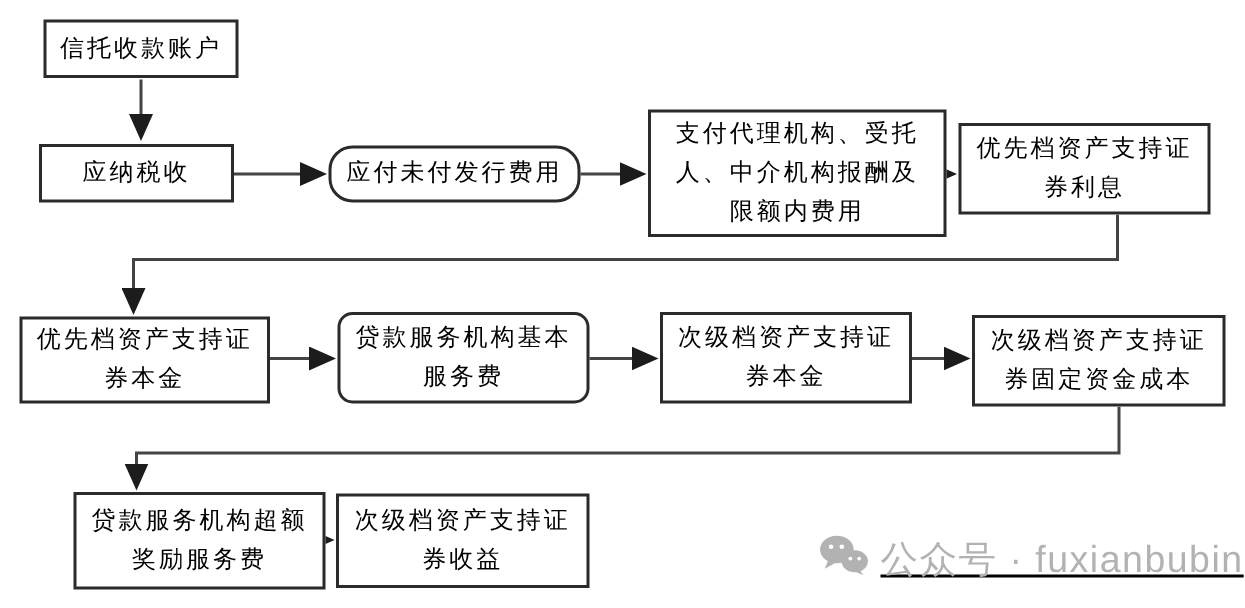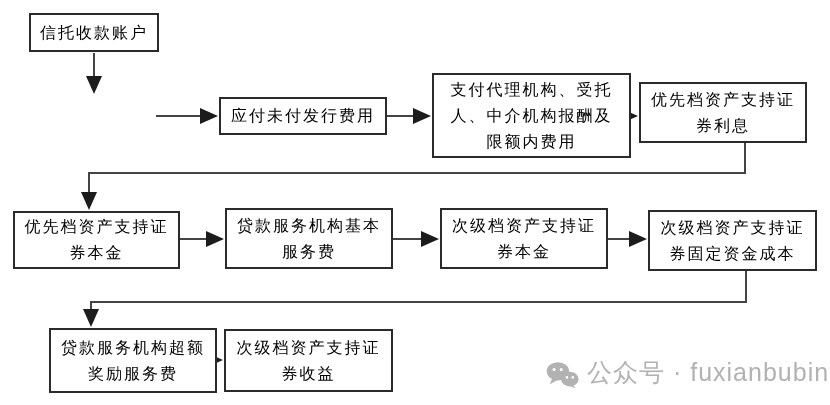--- a/index.html
+++ b/index.html
@@ -74,6 +74,7 @@
 
   <div class="node" style="left:29px;  top:13px;  width:130px; height:39px;">信托收款账户</div>
 
+  <div class="node" style="left:26px;  top:96px;  width:130px; height:39px;">应纳税收</div>
 
   <div class="node" style="left:219px; top:97px;  width:168px; height:38px;">应付未付发行费用</div>
 

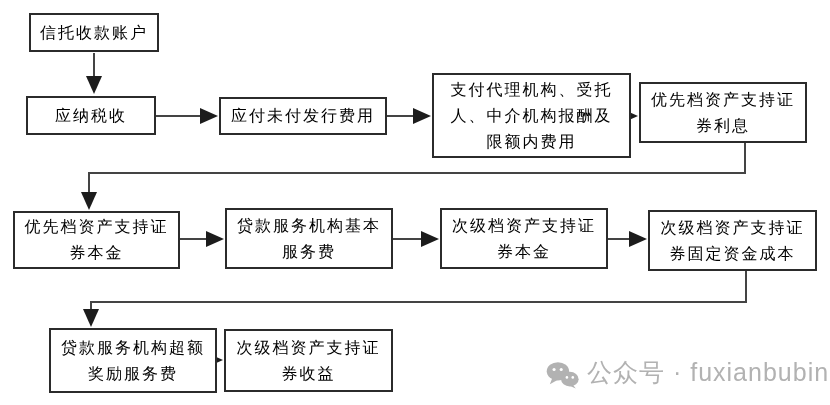--- a/index.html
+++ b/index.html
@@ -76,7 +76,7 @@
 
   <div class="node" style="left:26px;  top:96px;  width:130px; height:39px;">应纳税收</div>
 
-  <div class="node" style="left:219px; top:97px;  width:168px; height:38px;">应付未付发行费用</div>
+  <div class="node" style="left:219px; top:97px;  width:168px; height:38px;border-radius:16px;">应付未付发行费用</div>
 
   <div class="node" style="left:432px; top:73px;  width:199px; height:85px;">支付代理机构、受托
 人、中介机构报酬及

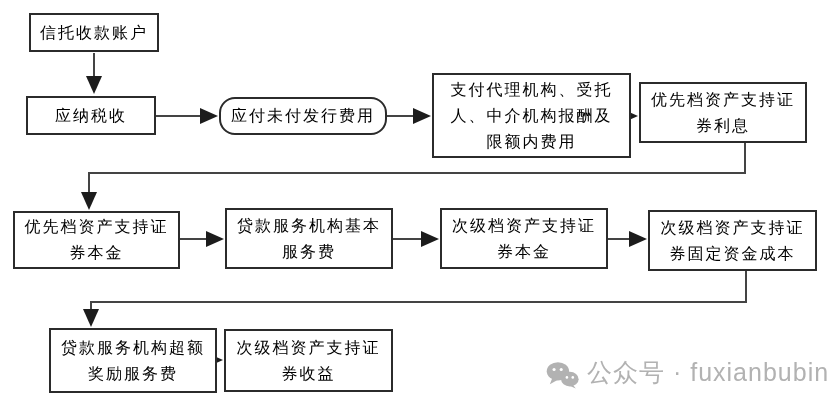--- a/index.html
+++ b/index.html
@@ -88,7 +88,7 @@
   <div class="node" style="left:13px;  top:211px; width:167px; height:58px;">优先档资产支持证
 券本金</div>
 
-  <div class="node" style="left:225px; top:208px; width:168px; height:61px;">贷款服务机构基本
+  <div class="node" style="left:225px; top:208px; width:168px; height:61px;border-radius:10px;">贷款服务机构基本
 服务费</div>
 
   <div class="node" style="left:440px; top:208px; width:168px; height:61px;">次级档资产支持证

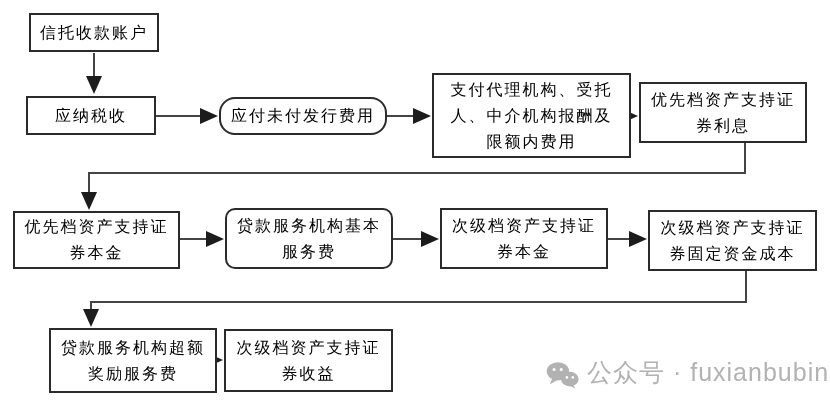--- a/index.html
+++ b/index.html
@@ -37,8 +37,9 @@
     left: 546px;
     top: 356px;
     display: flex;
-    align-items: flex-end;
+    align-items: flex-start;
     gap: 8px;
+    text-decoration: underline;
   }
   .footer .wechat-label {
     color: #b2b2b2;

